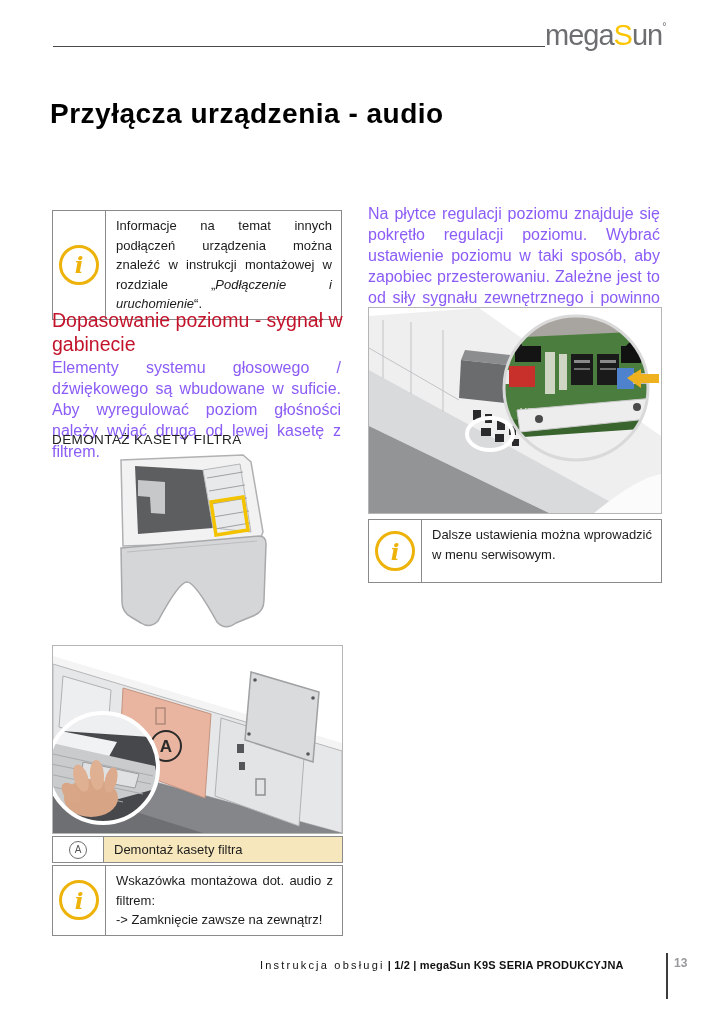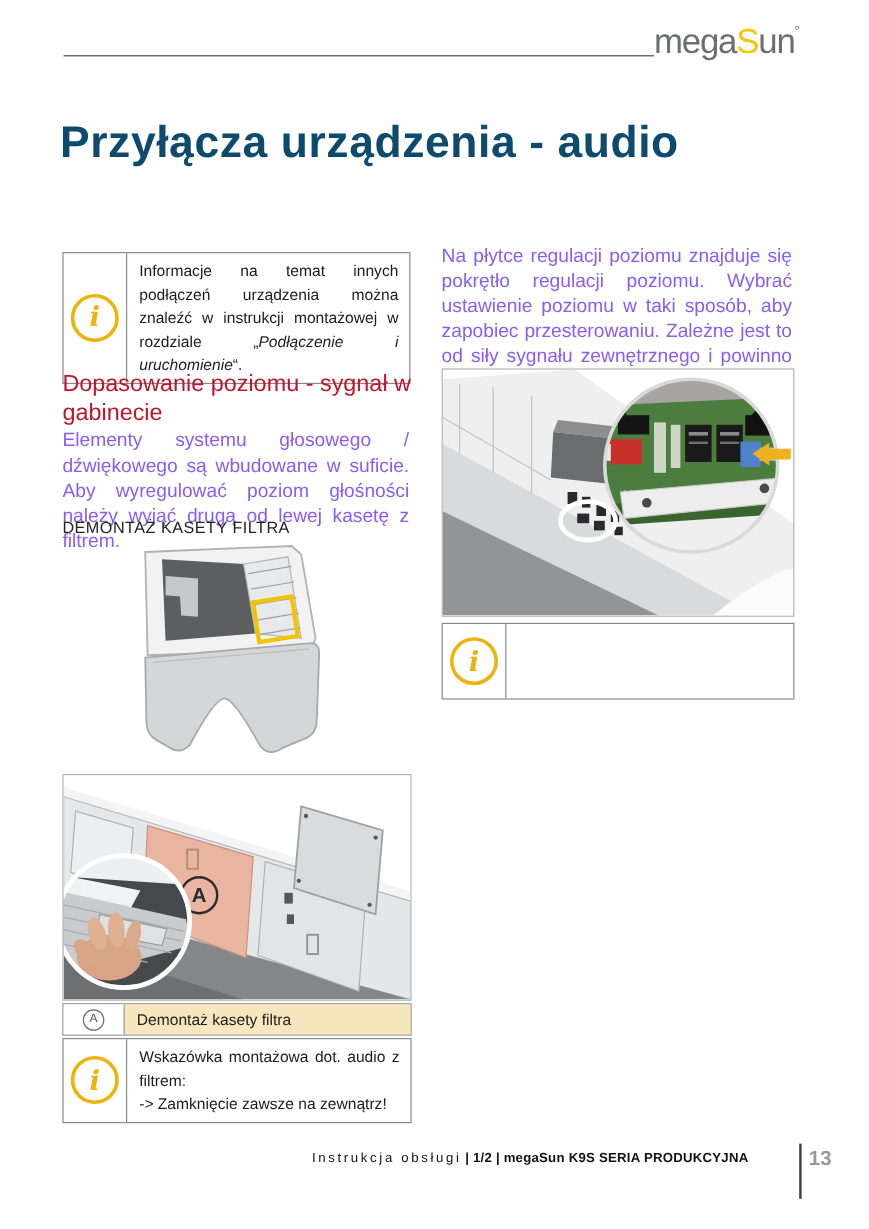--- a/index.html
+++ b/index.html
@@ -17,8 +17,8 @@
   .logo .mark{font-size:11px;vertical-align:top;line-height:12px;color:#6d6e71;}
 
   
-  .page-title{left:50px;top:98px;width:640px;font-size:37px;font-weight:bold;
-              color:#0c4a6e;letter-spacing:0.5px;}
+  .page-title{left:50px;top:98px;width:640px;font-size:28px;font-weight:bold;
+              color:#000000;letter-spacing:0.5px;}
 
   
   .note-box{border:1px solid #8a8a8a;background:#fff;display:flex;align-items:stretch;}

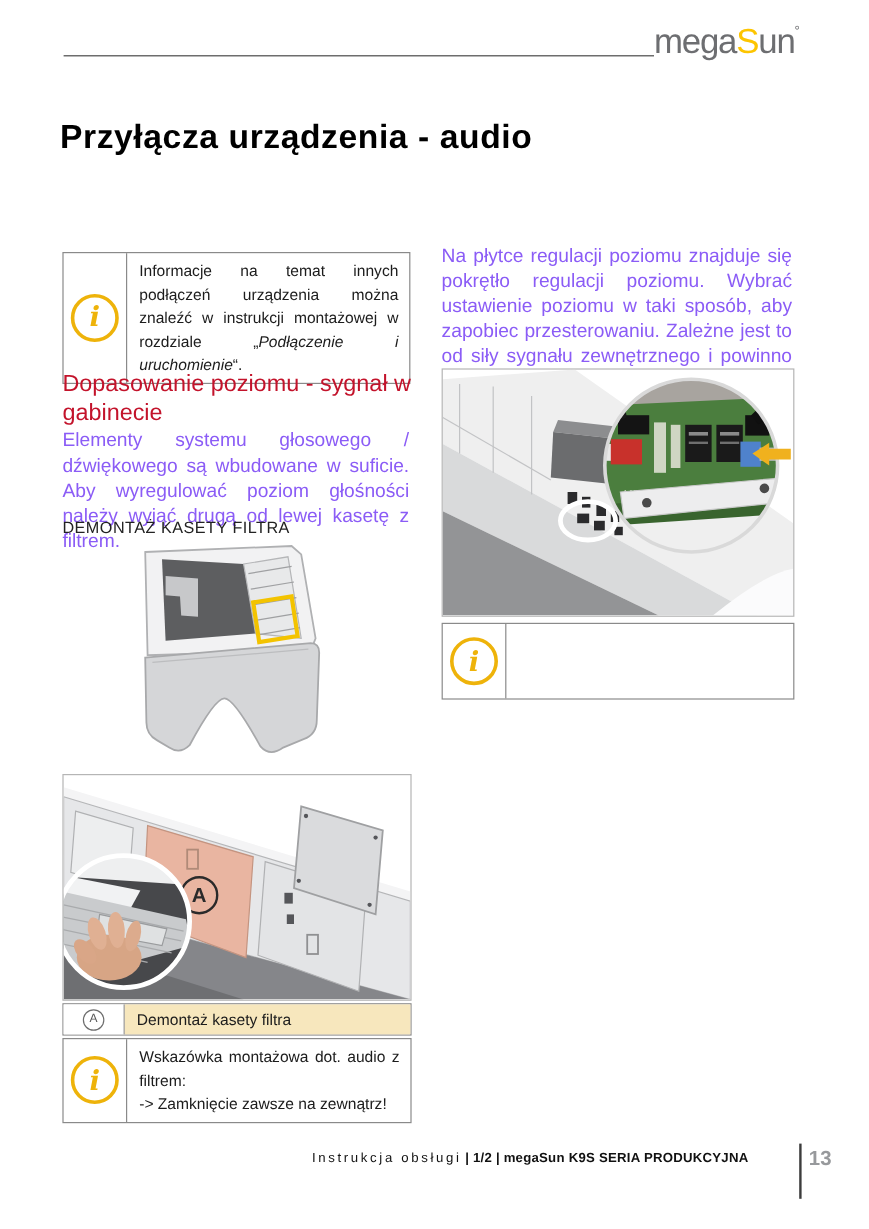--- a/index.html
+++ b/index.html
@@ -248,6 +248,7 @@
   <div class="note-icon-cell">
     <div class="info-circle">i</div>
   </div>
+  <div class="note-text">Dalsze ustawienia można wprowadzić w menu serwisowym.</div>
 </div>
 
 <div class="abs footer-text">

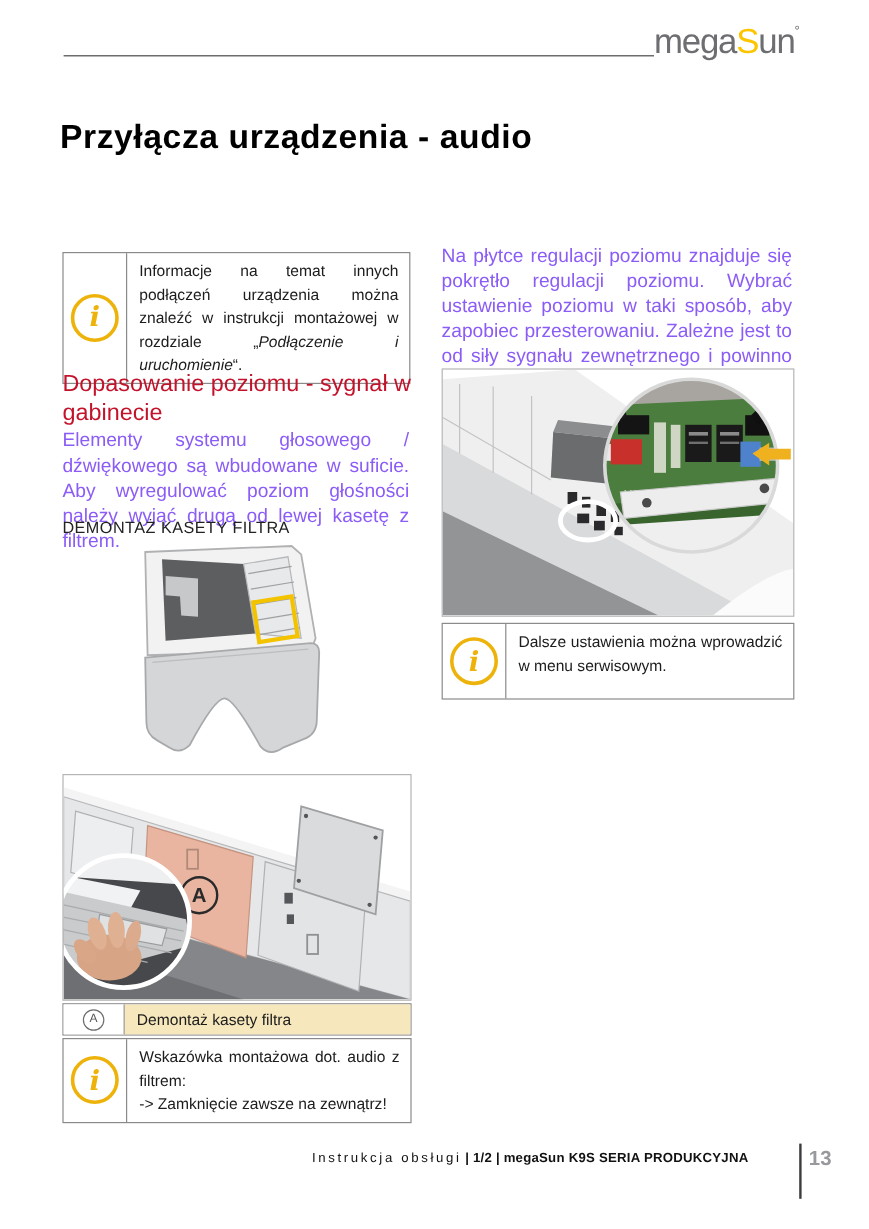--- a/index.html
+++ b/index.html
@@ -65,7 +65,7 @@
   .footer-text .spaced{letter-spacing:2.2px;}
   .footer-text .bold{font-weight:bold;letter-spacing:0.2px;}
   .footer-rule{left:666px;top:953px;width:2px;height:46px;background:#3c3c3c;}
-  .page-number{left:674px;top:956px;font-size:17px;font-weight:bold;color:#97999c;}
+  .page-number{left:674px;top:956px;font-size:12px;font-weight:bold;color:#97999c;}
 </style>
 </head>
 <body>

